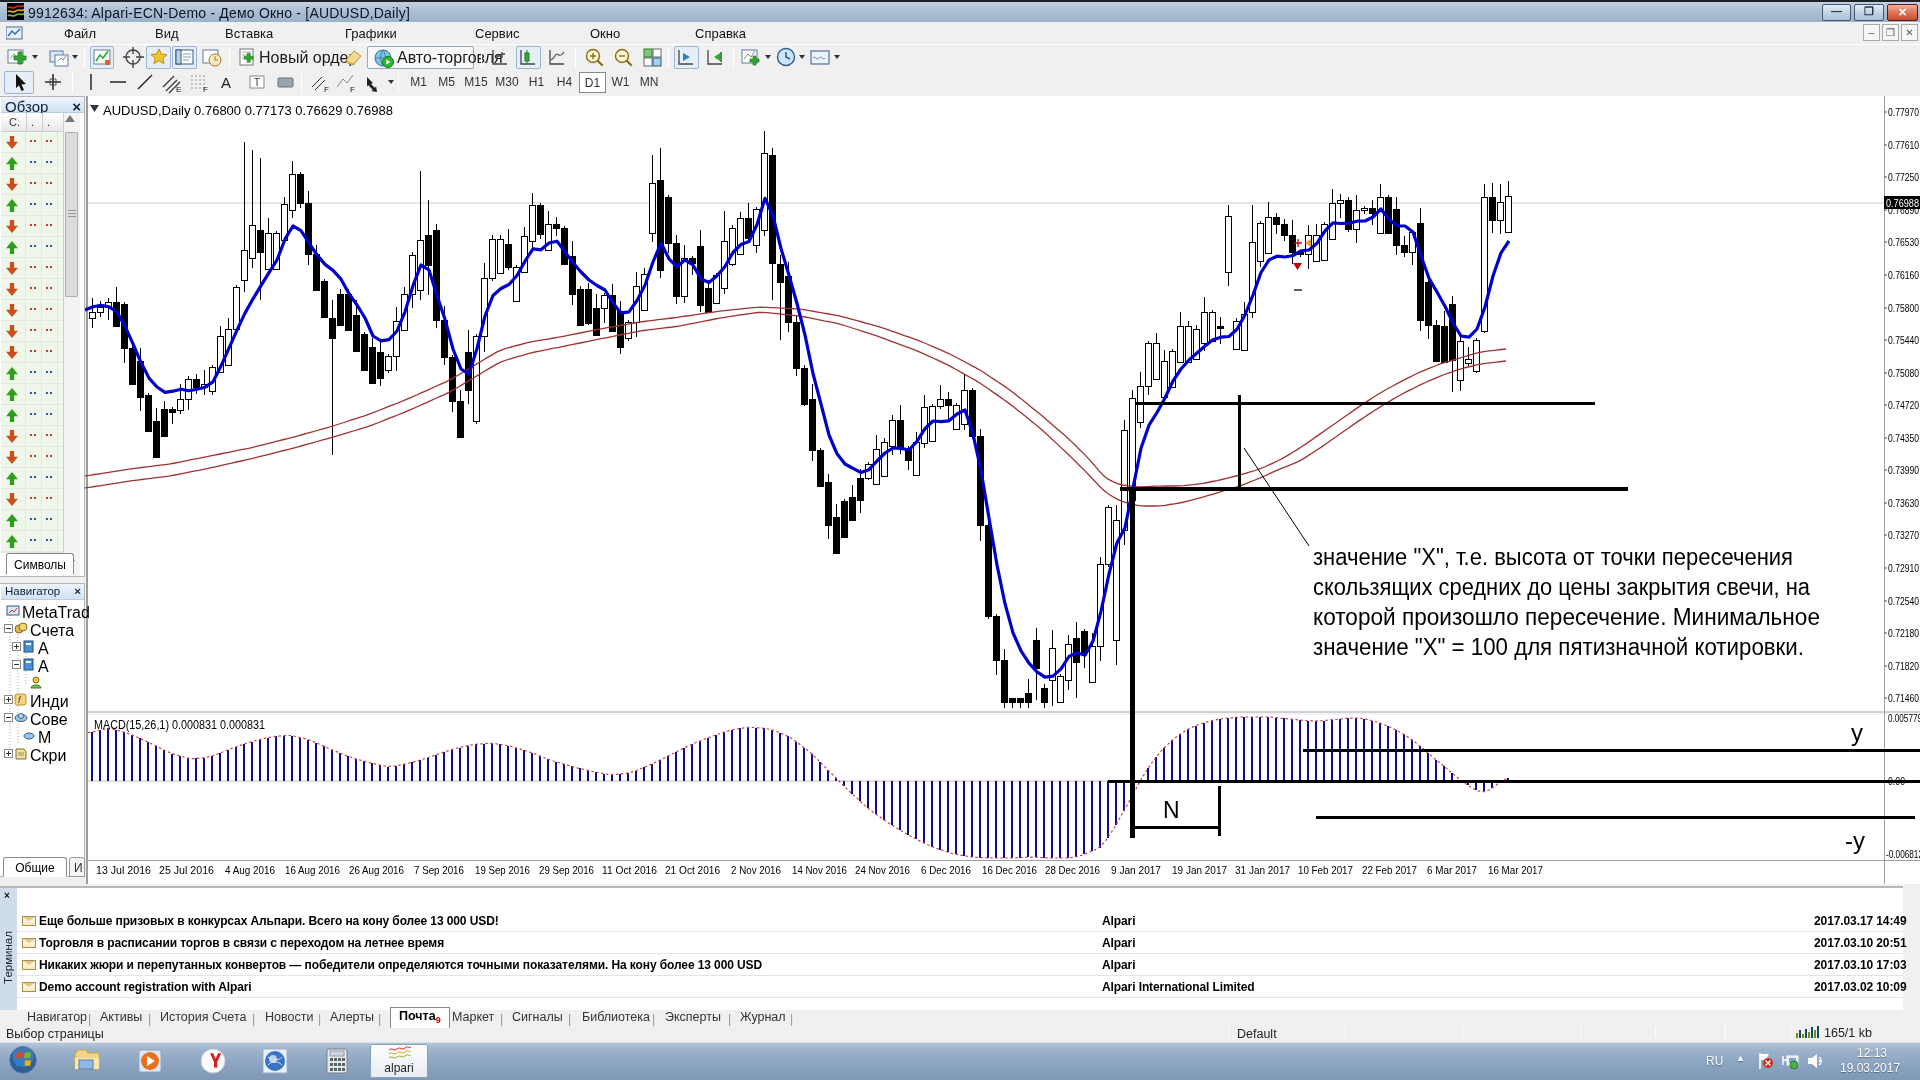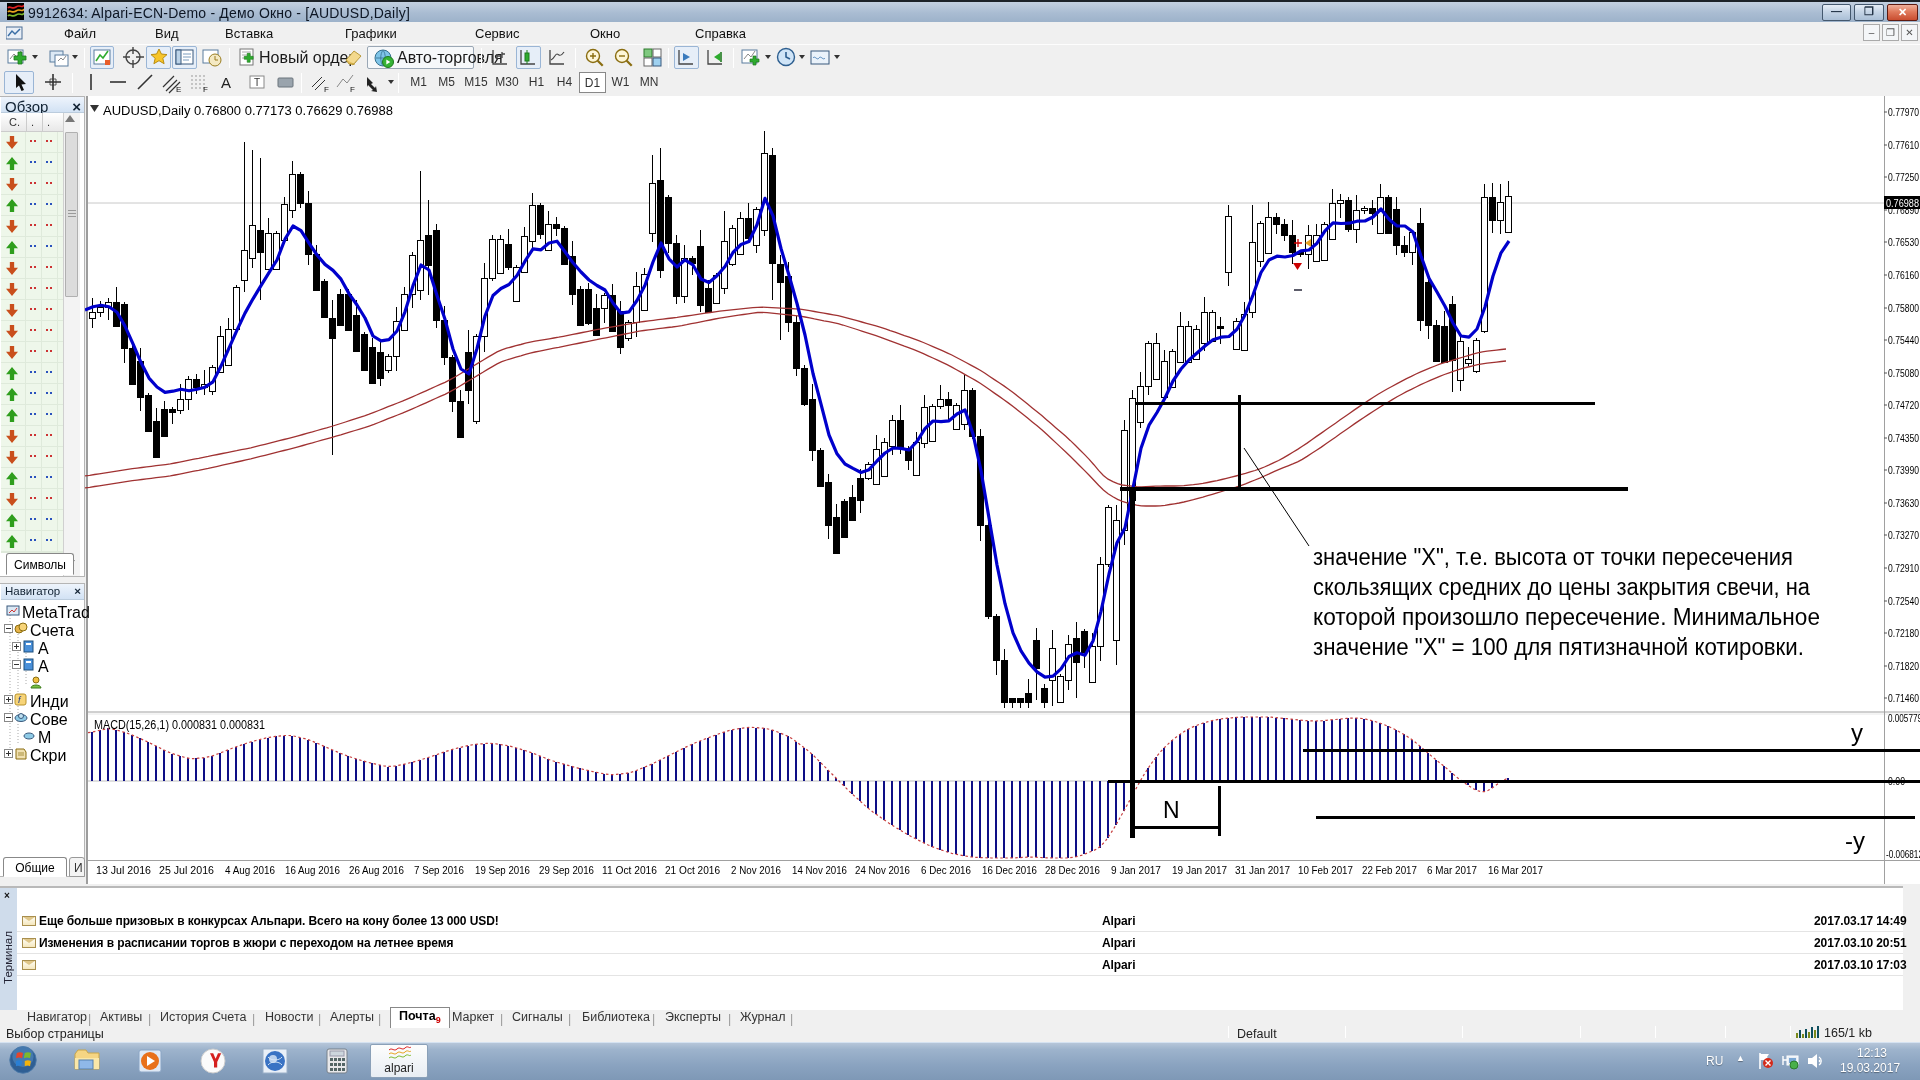--- a/index.html
+++ b/index.html
@@ -659,7 +659,7 @@
       </div>
       <div class="trow" style="top:45px">
         <i class="envl"></i>
-        <span style="position:absolute;left:22px;top:3px">Изменения в расписании торгов в жюри с переходом на летнее время</span>
+        <span style="position:absolute;left:22px;top:3px">Торговля в расписании торгов в связи с переходом на летнее время</span>
         <span style="position:absolute;left:1085px;top:3px">Alpari</span>
         <span style="position:absolute;left:1797px;top:3px;white-space:nowrap">2017.03.10 20:51</span>
       </div>

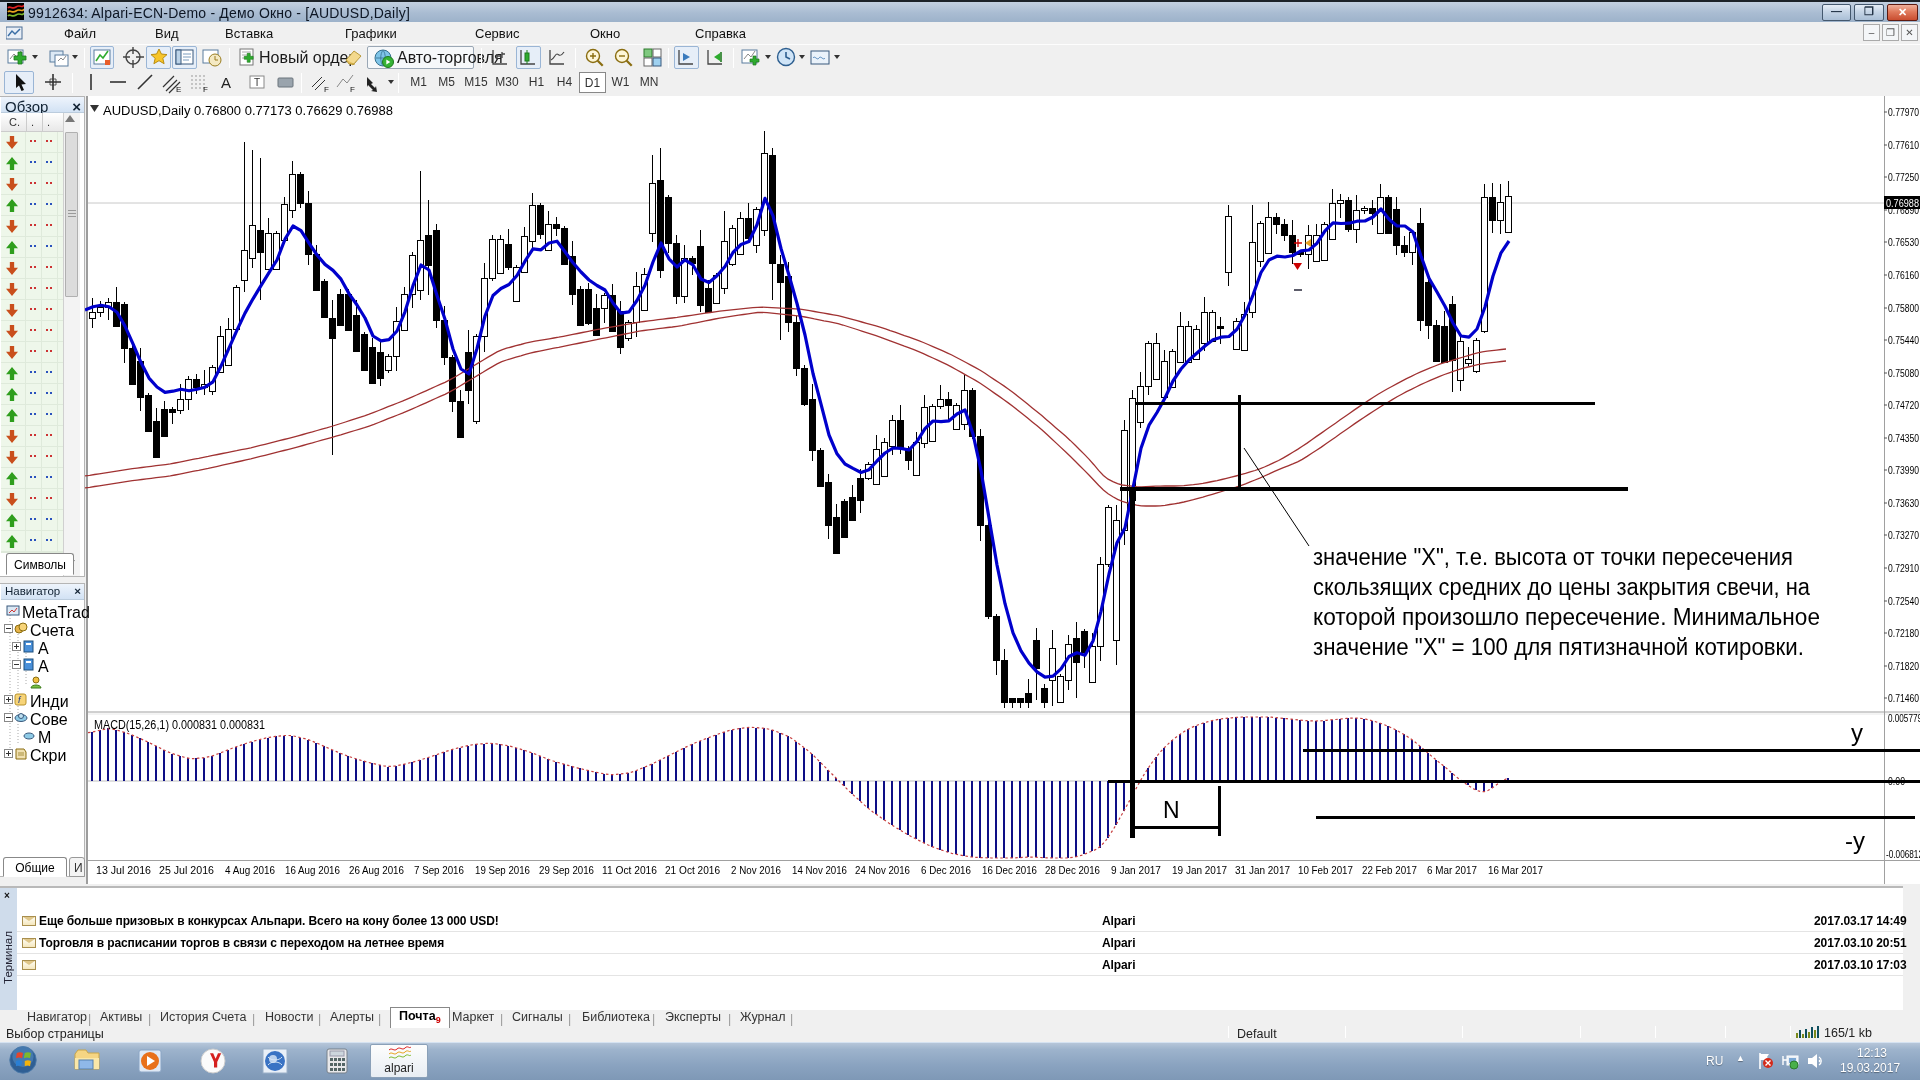--- a/index.html
+++ b/index.html
@@ -665,6 +665,7 @@
       </div>
       <div class="trow" style="top:67px">
         <i class="envl"></i>
+        <span style="position:absolute;left:22px;top:3px">Никаких жюри и перепутанных конвертов — победители определяются точными показателями. На кону более 13 000 USD</span>
         <span style="position:absolute;left:1085px;top:3px">Alpari</span>
         <span style="position:absolute;left:1797px;top:3px;white-space:nowrap">2017.03.10 17:03</span>
       </div>

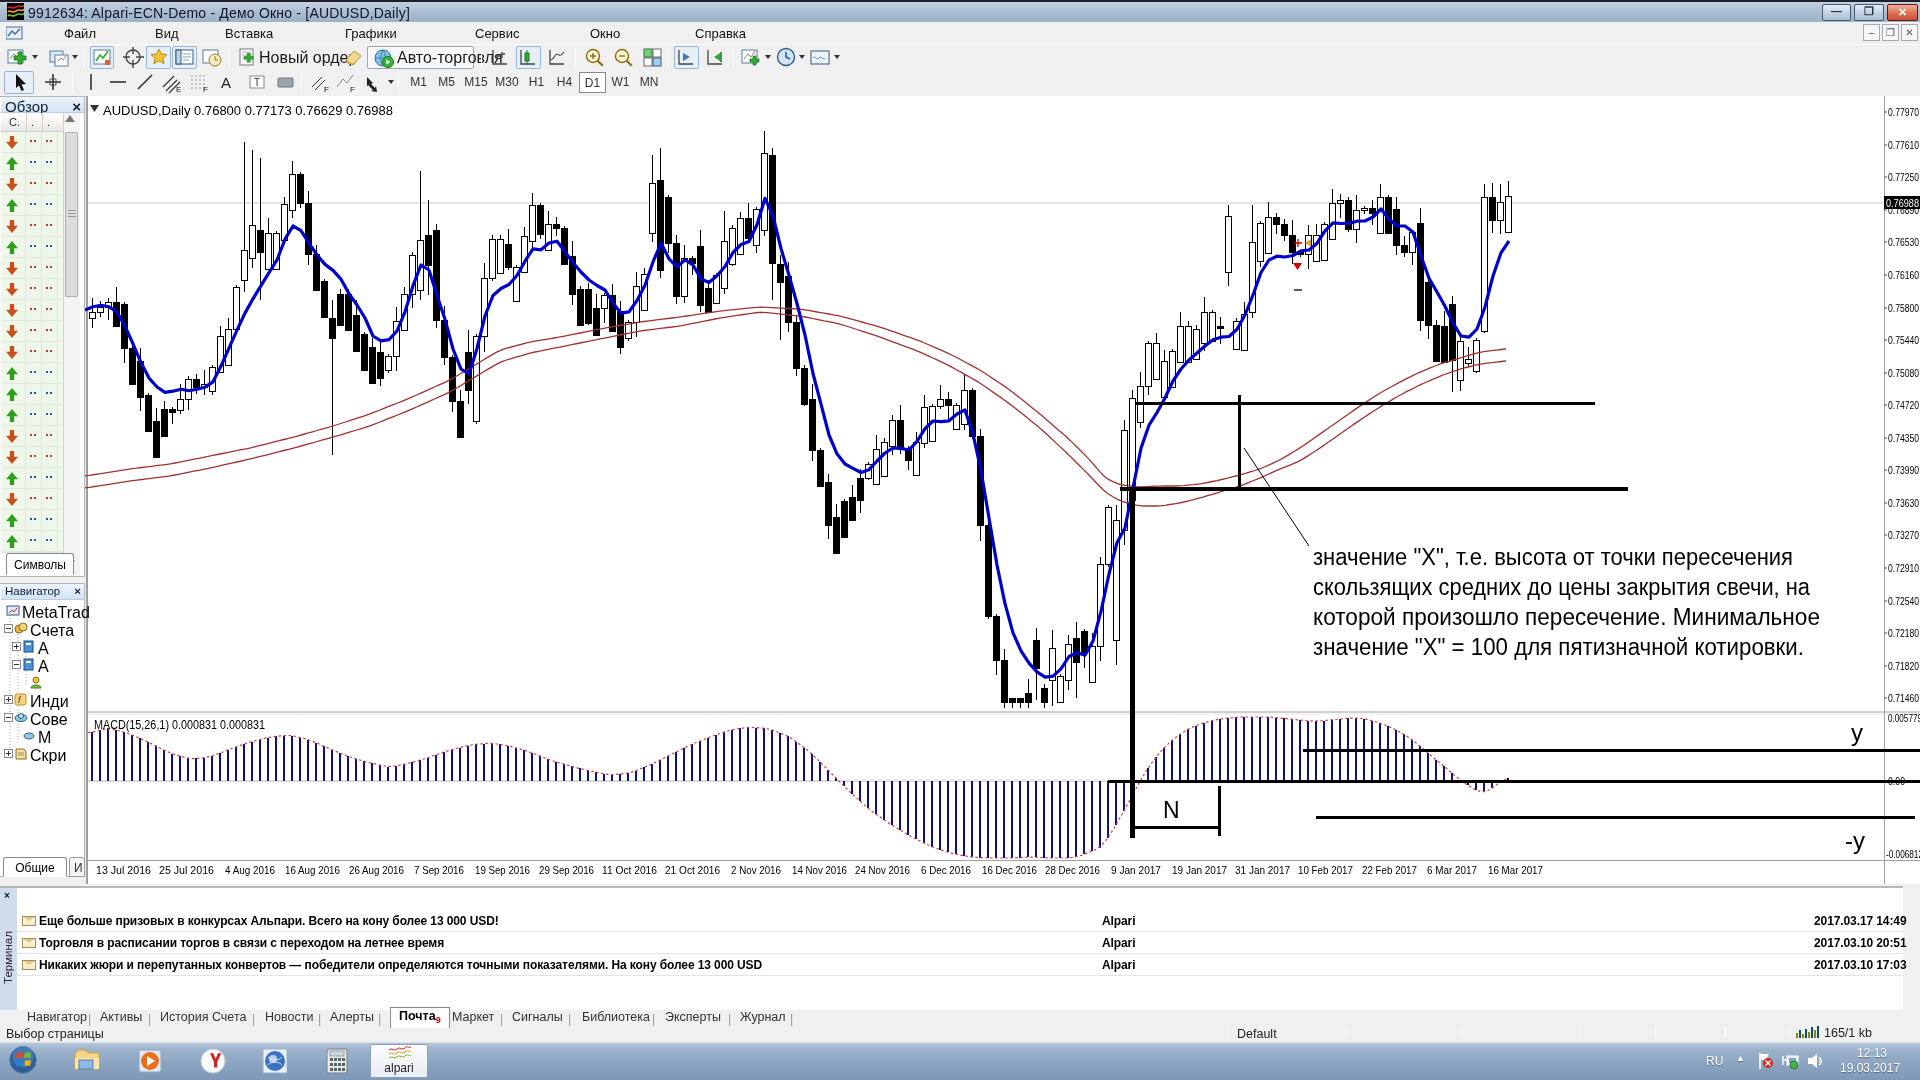--- a/index.html
+++ b/index.html
@@ -669,6 +669,12 @@
         <span style="position:absolute;left:1085px;top:3px">Alpari</span>
         <span style="position:absolute;left:1797px;top:3px;white-space:nowrap">2017.03.10 17:03</span>
       </div>
+      <div class="trow" style="top:89px">
+        <i class="envl"></i>
+        <span style="position:absolute;left:22px;top:3px">Demo account registration with Alpari</span>
+        <span style="position:absolute;left:1085px;top:3px">Alpari International Limited</span>
+        <span style="position:absolute;left:1797px;top:3px;white-space:nowrap">2017.03.02 10:09</span>
+      </div>
     </div>
     <div id="tabs" class="abs">
       <span class="tab" style="left:27px">Навигатор</span>

